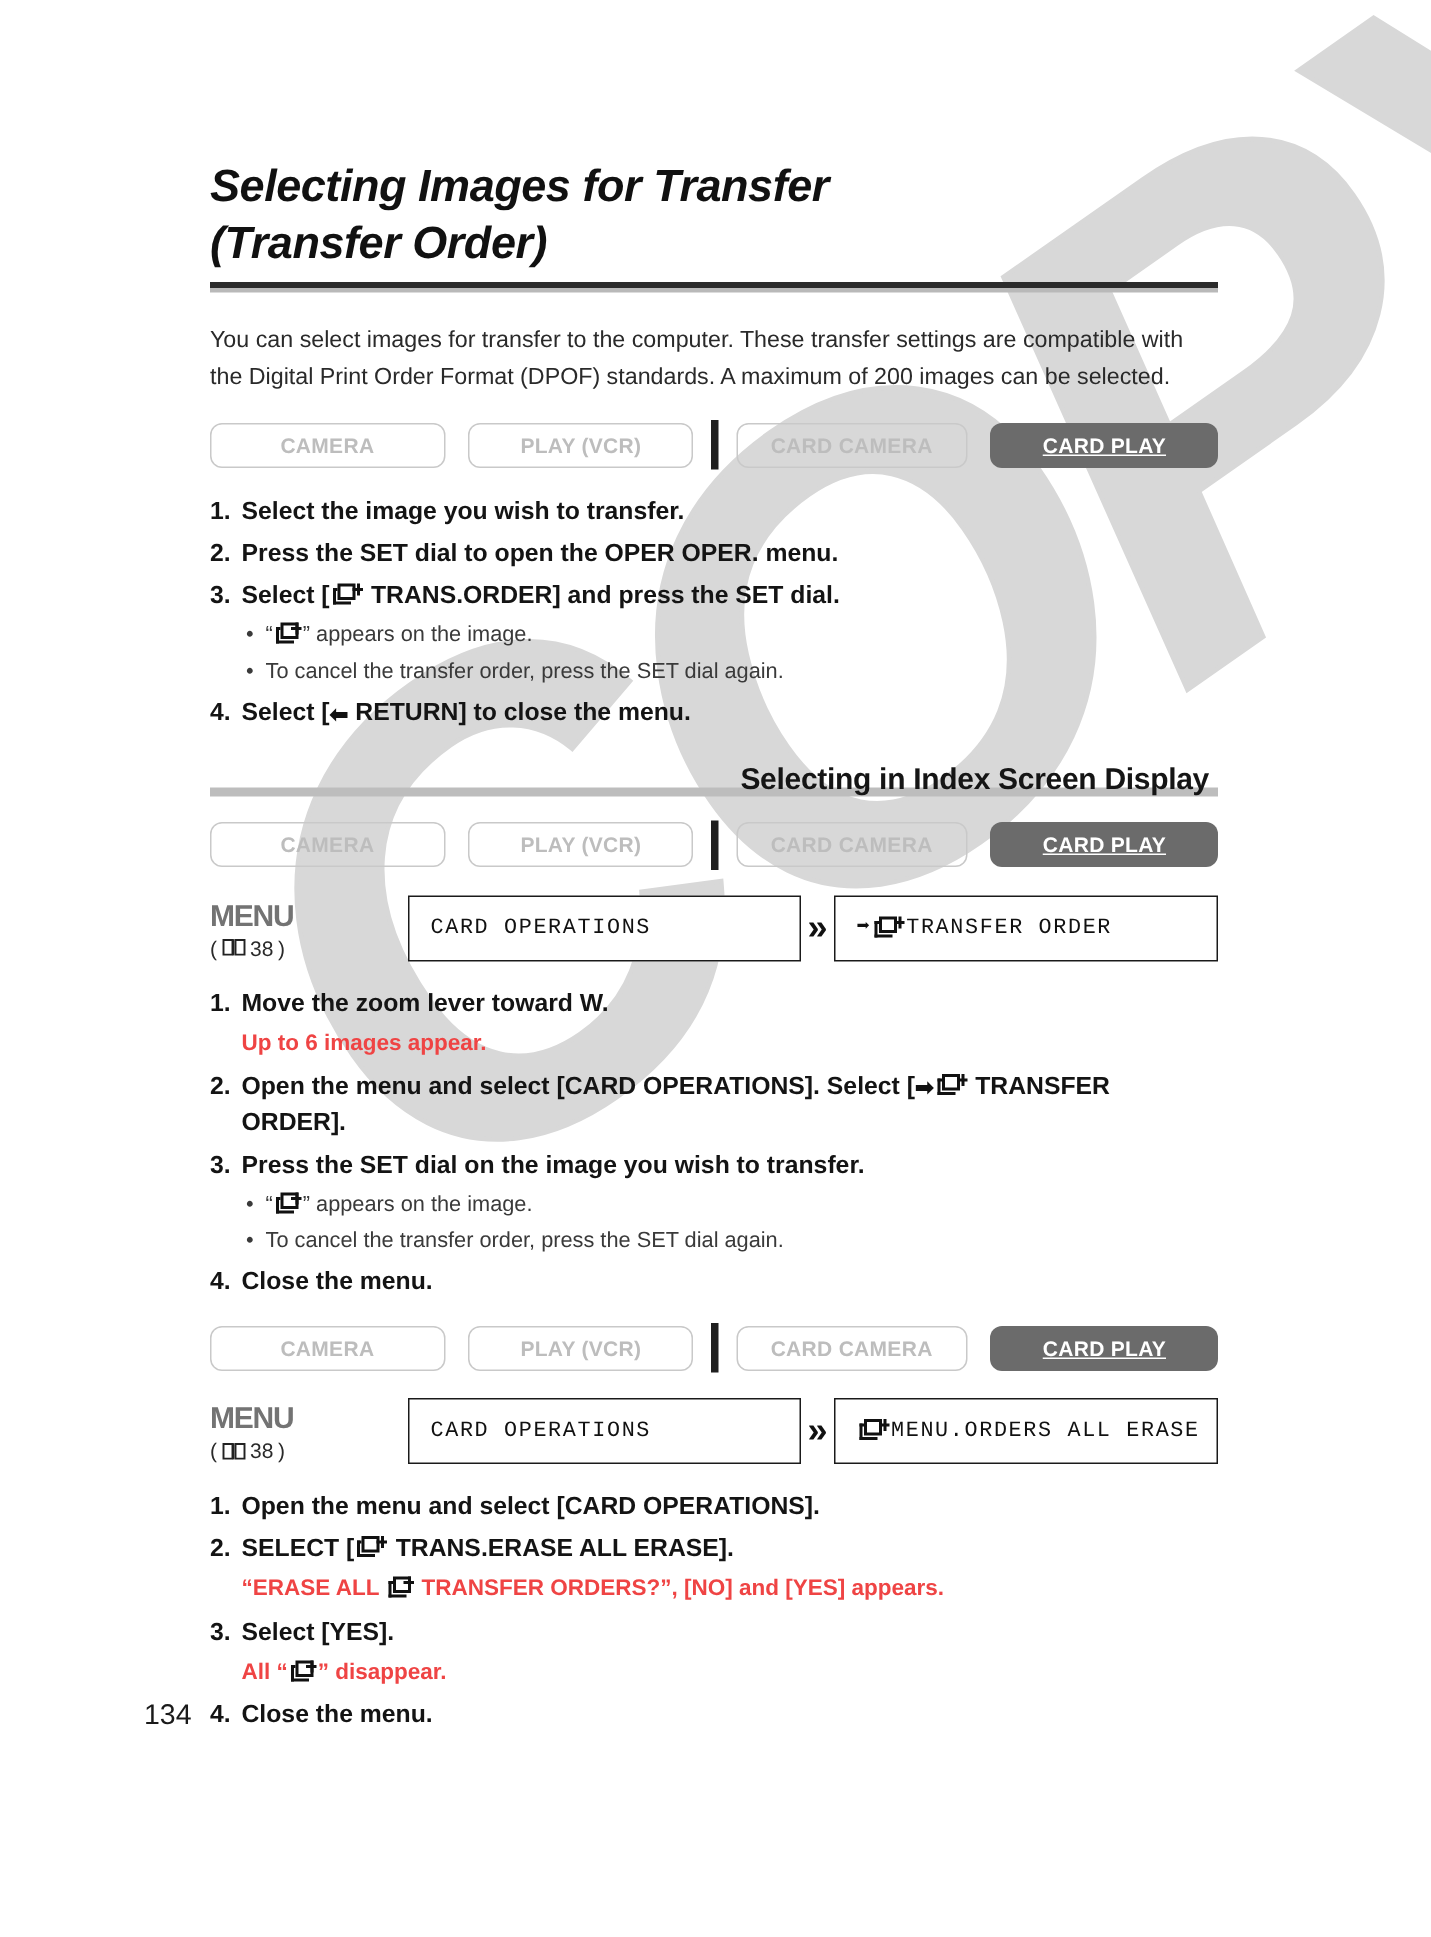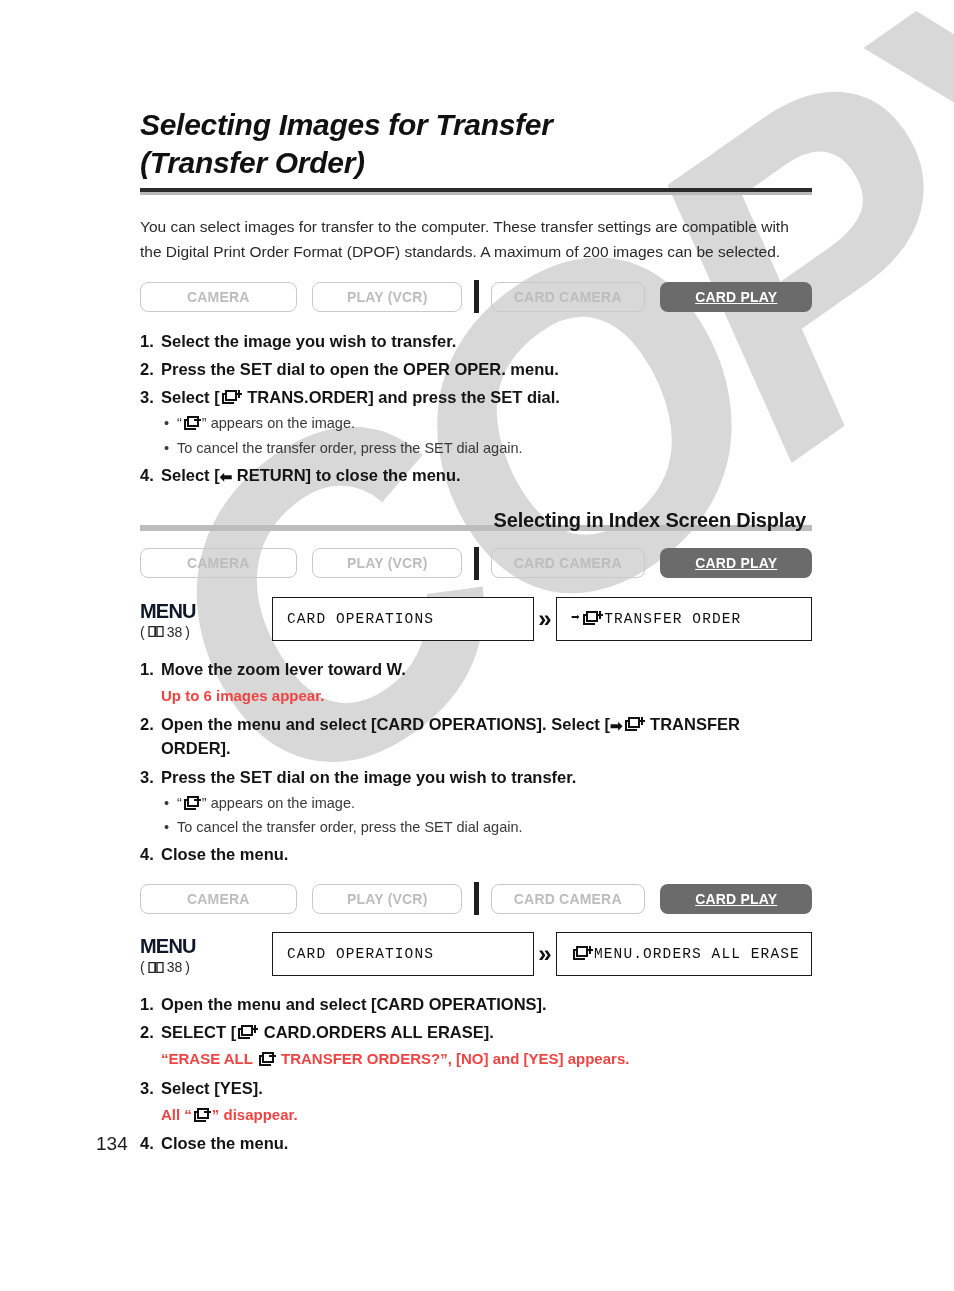--- a/index.html
+++ b/index.html
@@ -203,7 +203,7 @@
     font-size: 20px;
     font-weight: bold;
     letter-spacing: -0.8px;
-    color: #0f172a;
+    color: #737373;
     line-height: 1.05;
   }
   .menu-ref {

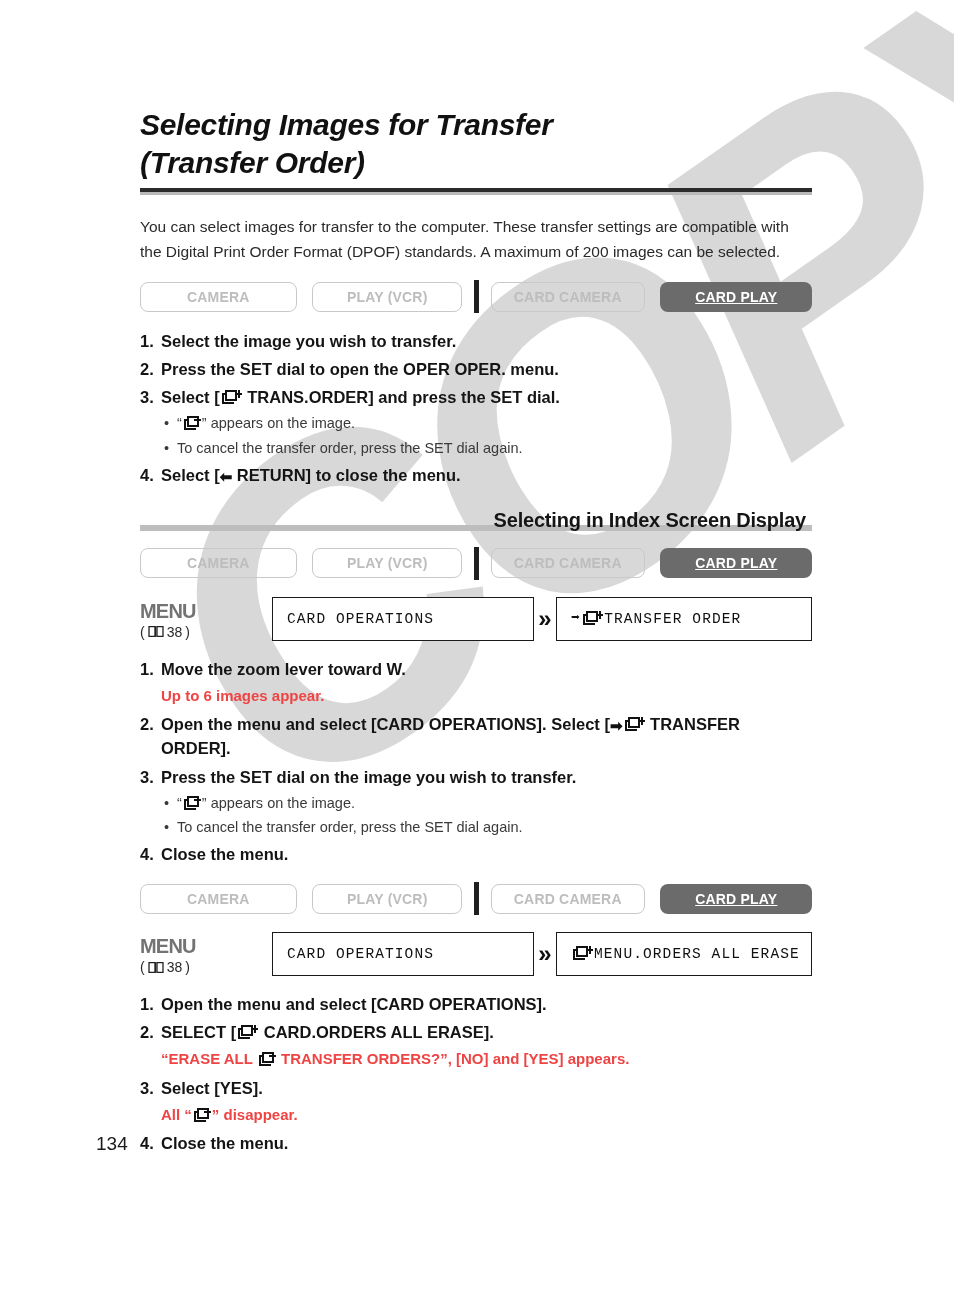--- a/index.html
+++ b/index.html
@@ -521,7 +521,7 @@
 
       <div class="step">
         <span class="step-num">2.</span>
-        <span class="step-text"><span>SELECT [</span><span class="ticon"><span class="card-back"></span><span class="card-front"></span><span class="plus-v"></span><span class="plus-h"></span></span><span> CARD.ORDERS ALL ERASE].</span></span>
+        <span class="step-text"><span>SELECT [</span><span class="ticon"><span class="card-back"></span><span class="card-front"></span><span class="plus-v"></span><span class="plus-h"></span></span><span> TRANS.ERASE ALL ERASE].</span></span>
       </div>
 
       <div class="plain-note"><span>“ERASE ALL </span><span class="ticon sm"><span class="card-back"></span><span class="card-front"></span><span class="plus-v"></span><span class="plus-h"></span></span><span> TRANSFER ORDERS?”, [NO] and [YES] appears.</span></div>

